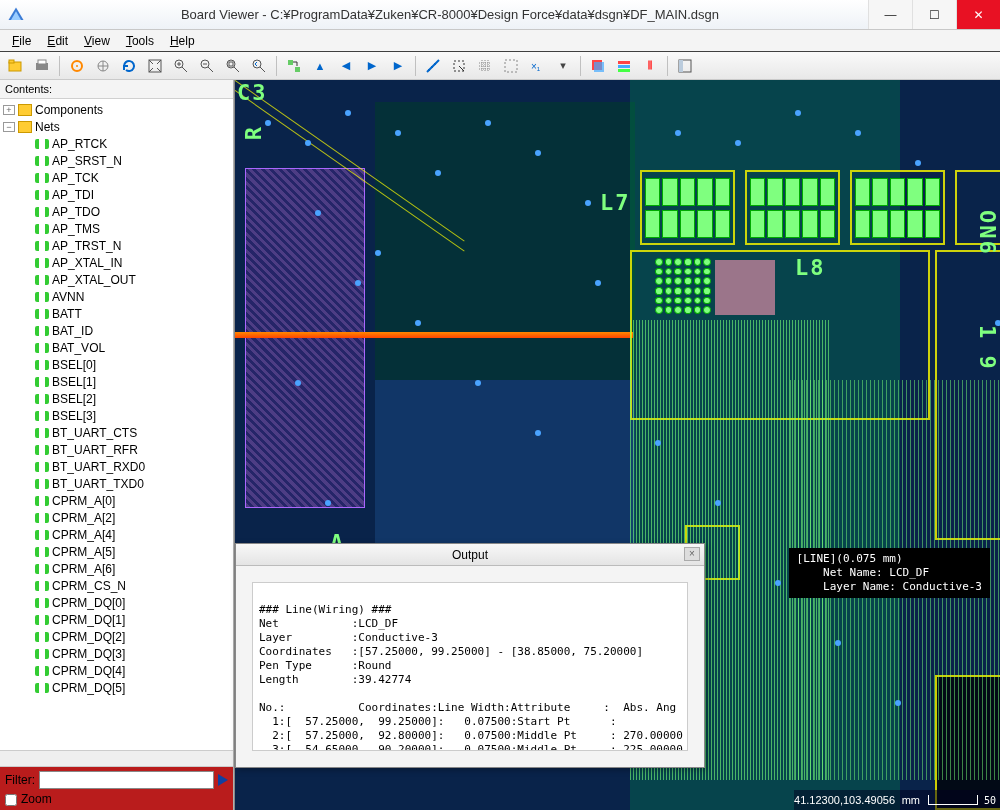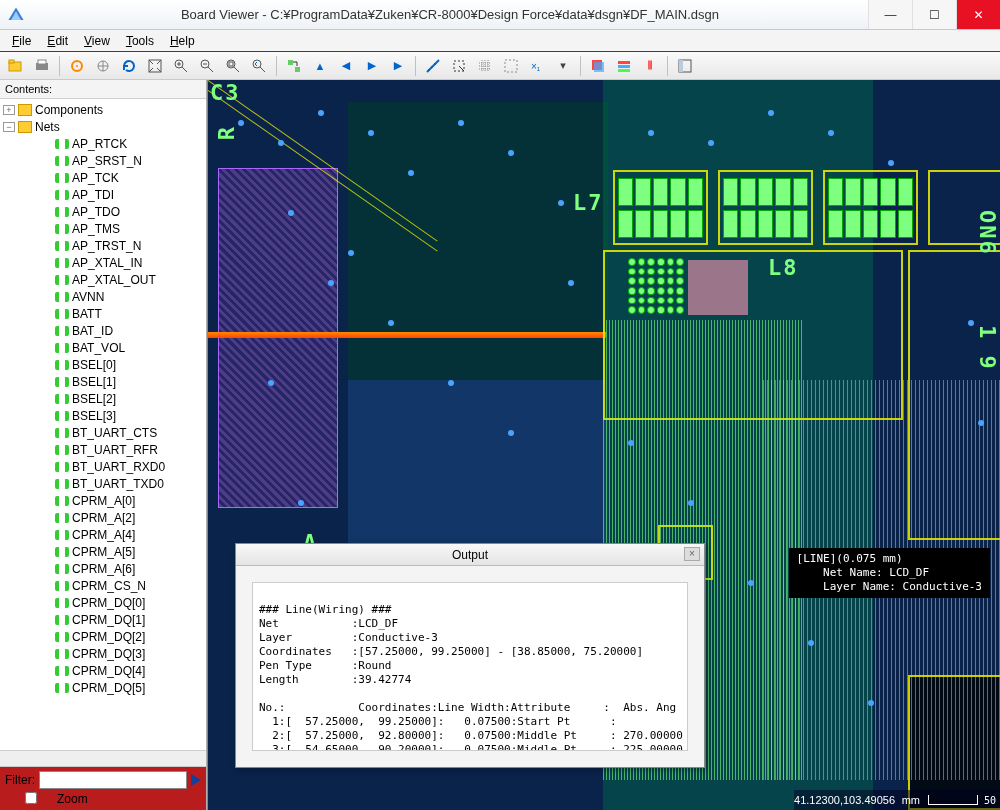--- a/index.html
+++ b/index.html
@@ -26,7 +26,7 @@
 
 
 .main { display: flex; height: calc(100% - 30px - 22px - 28px); }
-.sidebar { width: 207px; background: #fff; border-right: 1px solid #b0b0b0; display:flex; flex-direction:column; }
+.sidebar { width: 234px; background: #fff; border-right: 1px solid #b0b0b0; display:flex; flex-direction:column; }
 .side-header { font-size: 11px; padding: 3px 5px; border-bottom: 1px solid #d0d0d0; background:#f4f4f4;}
 .tree { flex:1; overflow-y: auto; overflow-x: auto; font-size: 12px; padding: 2px 0; }
 .tree-row { display: flex; align-items: center; height: 17px; padding-left: 3px; white-space: nowrap; cursor: default;}

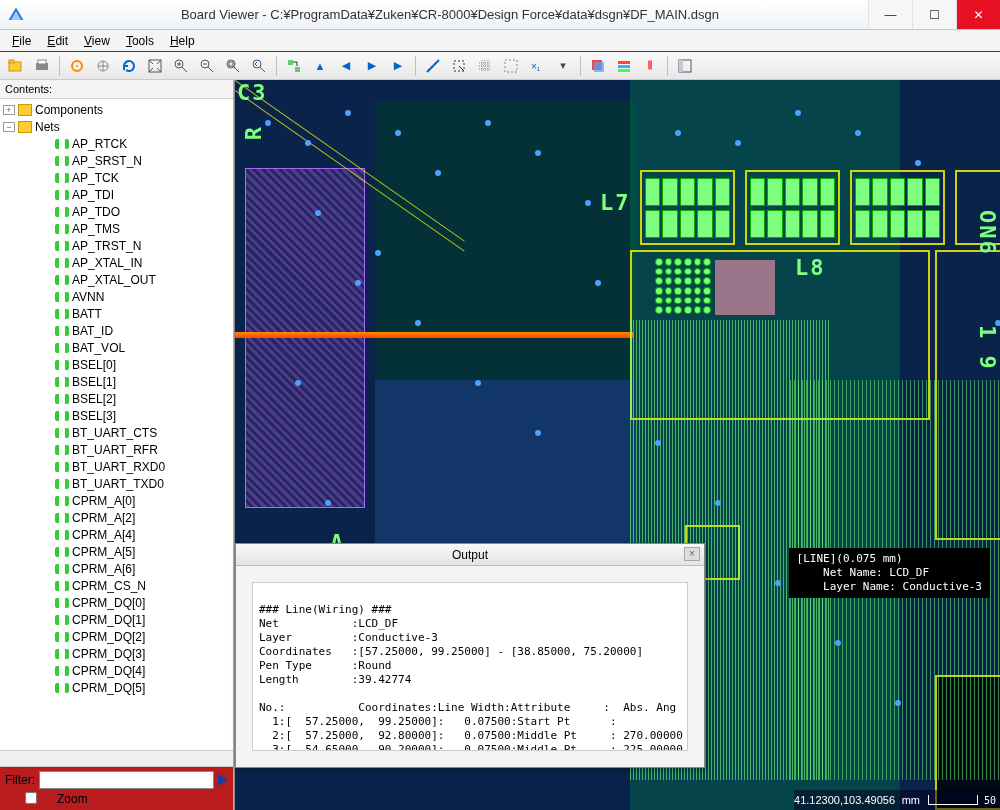--- a/index.html
+++ b/index.html
@@ -35,7 +35,7 @@
 .tree-row .folder-icon { width:14px; height:12px; background:#fc3; border:1px solid #c90; margin-right:3px;}
 .tree-row .net-icon { width:14px; height:10px; margin-right:3px; position:relative;}
 .tree-row .net-icon::before { content:""; position:absolute; inset:0; background:linear-gradient(90deg,#3c3 0 30%,#fff 30% 70%,#3c3 70% 100%); border-radius:2px;}
-.tree-row.indent2 { padding-left: 40px; }
+.tree-row.indent2 { padding-left: 20px; }
 .side-scroll-h { height:16px; background:#efefef; border-top:1px solid #ccc;}
 .side-bottom { padding: 4px 5px; font-size: 12px; background:#b91c1c; border-top:1px solid #ccc;}
 .filter-row { display:flex; align-items:center; gap:4px; margin-bottom:3px;}

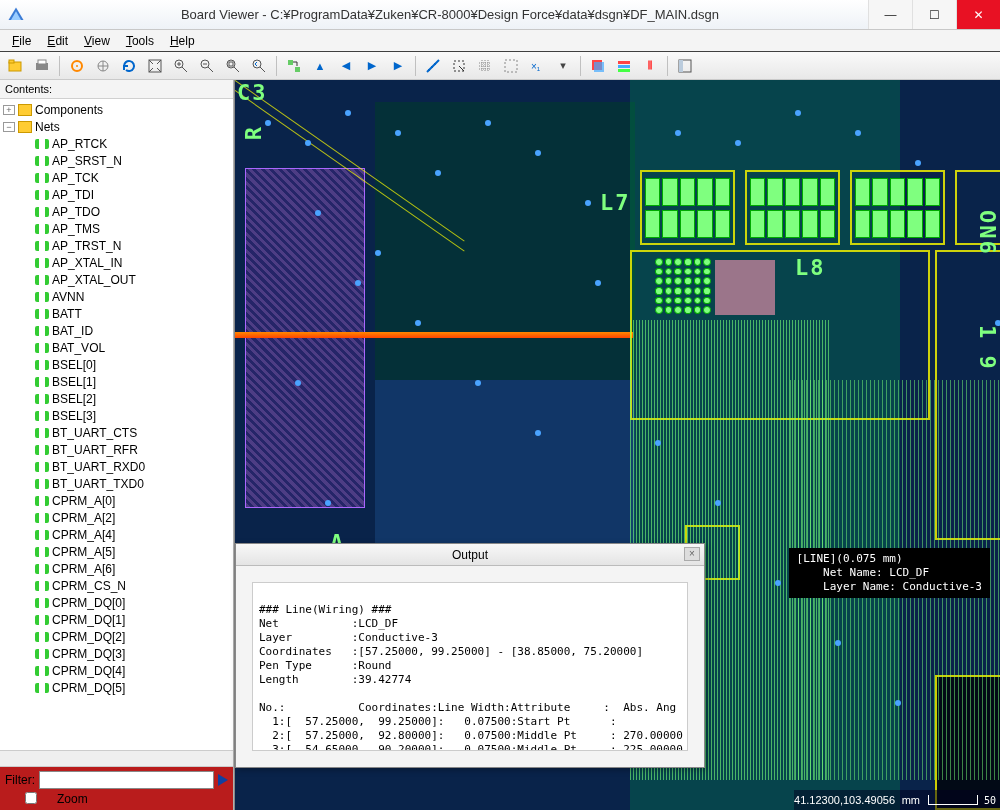--- a/index.html
+++ b/index.html
@@ -41,7 +41,7 @@
 .filter-row { display:flex; align-items:center; gap:4px; margin-bottom:3px;}
 .filter-row input[type=text] { flex:1; border:1px solid #888; height:18px; font-size:11px; padding:0 2px;}
 .filter-row .go { width:0;height:0; border-top:6px solid transparent; border-bottom:6px solid transparent; border-left:10px solid #1040a0;}
-.zoom-row { display:flex; align-items:flex-start; gap:20px;margin-left:20px;}
+.zoom-row { display:flex; align-items:flex-end; gap:4px;}
 .zoom-row input[type=checkbox]{ width:12px; height:12px;}
 
 

